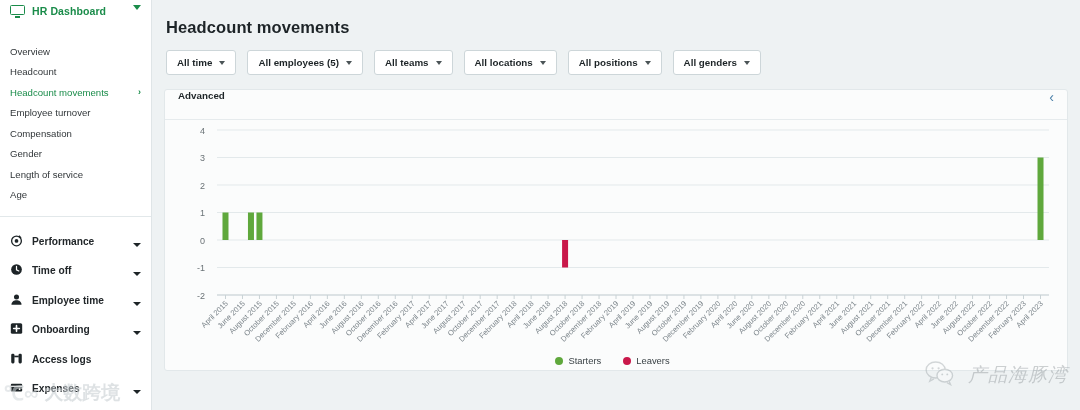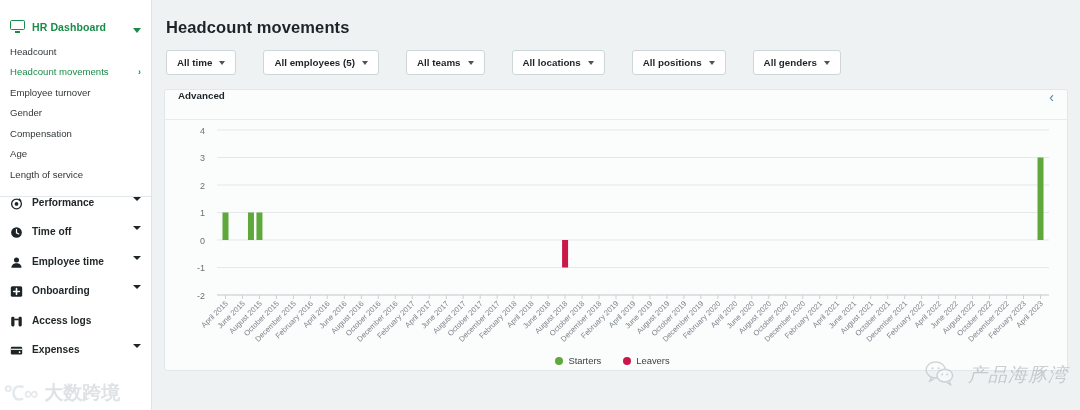--- a/index.html
+++ b/index.html
@@ -20,7 +20,7 @@
     flex: 0 0 152px;
   }
   .brand {
-    display: flex; align-items: flex-end;
+    display: flex; align-items: flex-start;
     height: 28px; padding: 0 10px;
     margin-top: 5px;
     gap: 7px;

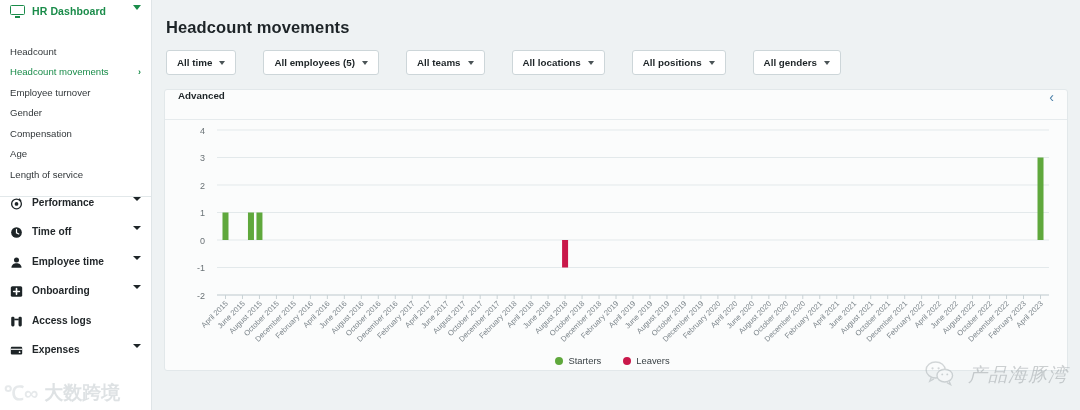--- a/index.html
+++ b/index.html
@@ -172,6 +172,9 @@
     </div>
 
     <nav class="nav-top">
+      <div class="nav-link">
+        <span>Overview</span>
+      </div>
       <div class="nav-link">
         <span>Headcount</span>
       </div>

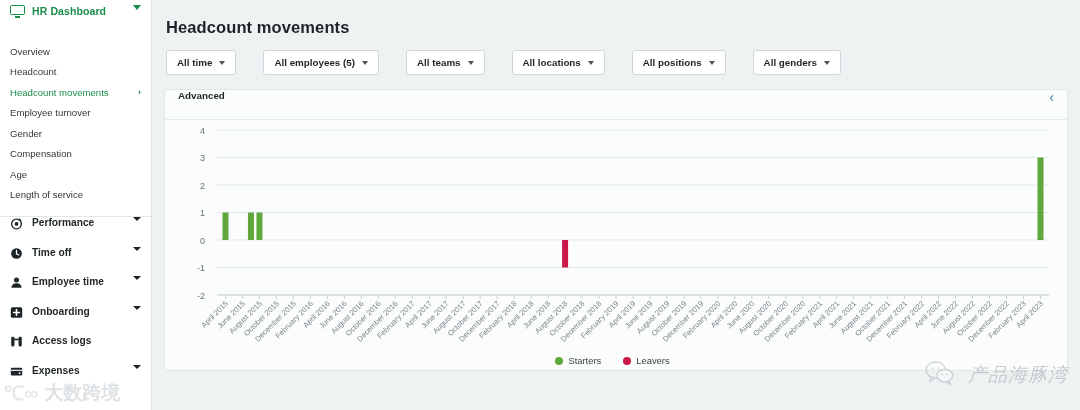--- a/index.html
+++ b/index.html
@@ -86,7 +86,7 @@
     font-size: 16.5px; font-weight: bold; color: #1d2427;
     margin: 0 0 13px 2px; letter-spacing: .1px;
   }
-  .filters { display: flex; gap: 27px; margin-bottom: 14px; padding-left: 2px; }
+  .filters { display: flex; gap: 11px; margin-bottom: 14px; padding-left: 2px; }
   .filter {
     display: inline-flex; align-items: center; gap: 7px;
     height: 25px; padding: 0 10px;

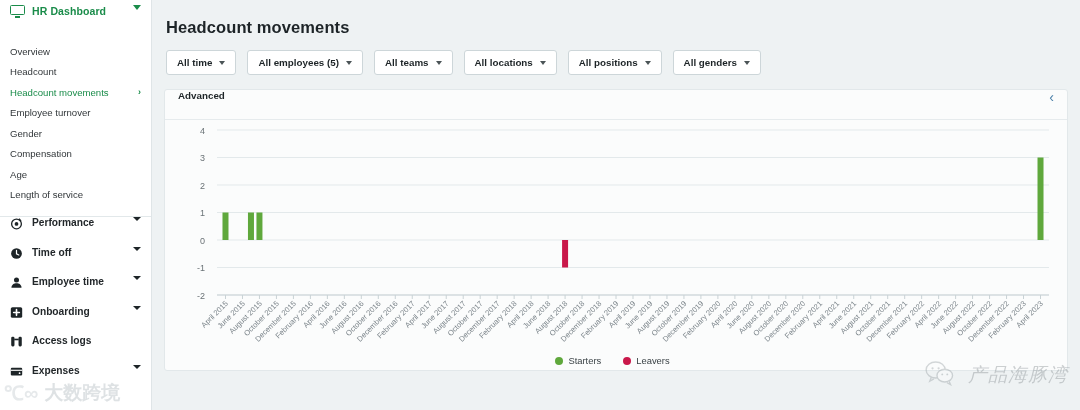--- a/index.html
+++ b/index.html
@@ -186,10 +186,10 @@
         <span>Employee turnover</span>
       </div>
       <div class="nav-link">
+        <span>Compensation</span>
+      </div>
+      <div class="nav-link">
         <span>Gender</span>
-      </div>
-      <div class="nav-link">
-        <span>Compensation</span>
       </div>
       <div class="nav-link">
         <span>Age</span>

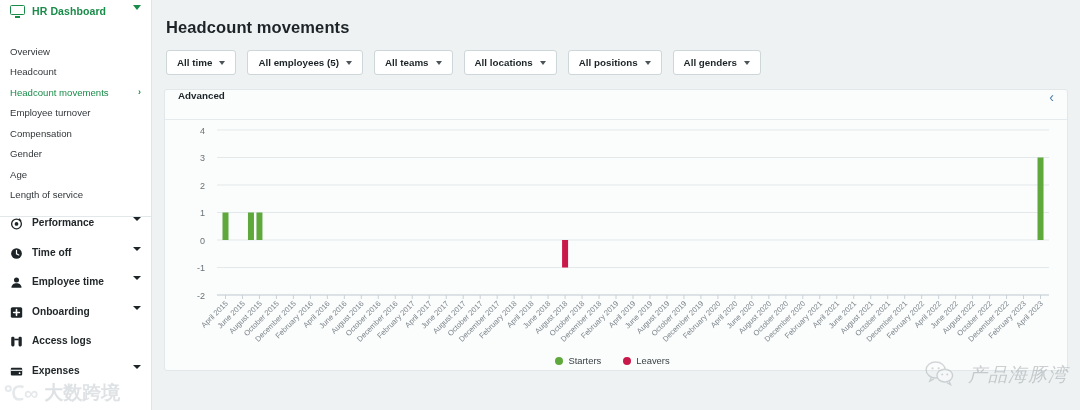--- a/index.html
+++ b/index.html
@@ -192,10 +192,10 @@
         <span>Gender</span>
       </div>
       <div class="nav-link">
+        <span>Length of service</span>
+      </div>
+      <div class="nav-link">
         <span>Age</span>
-      </div>
-      <div class="nav-link">
-        <span>Length of service</span>
       </div>
     </nav>
 

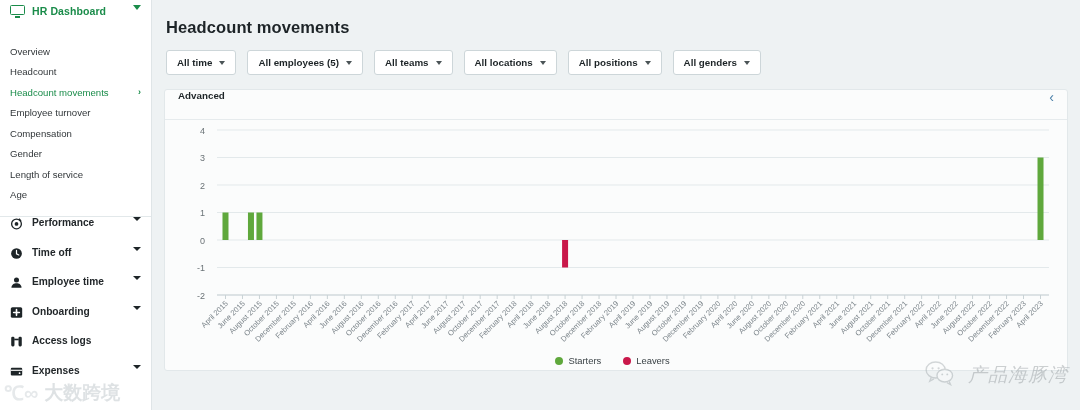--- a/index.html
+++ b/index.html
@@ -59,7 +59,7 @@
   .nav-sep { height: 1px; background: #e2e8ea; margin: 11px 0 0 0; }
 
   .nav-group {
-    display: flex; align-items: flex-start; gap: 9px;
+    display: flex; align-items: flex-end; gap: 9px;
     height: 29.5px; padding: 0 10px;
     font-size: 10.2px; font-weight: bold; color: #22272a;
     cursor: pointer; white-space: nowrap;

